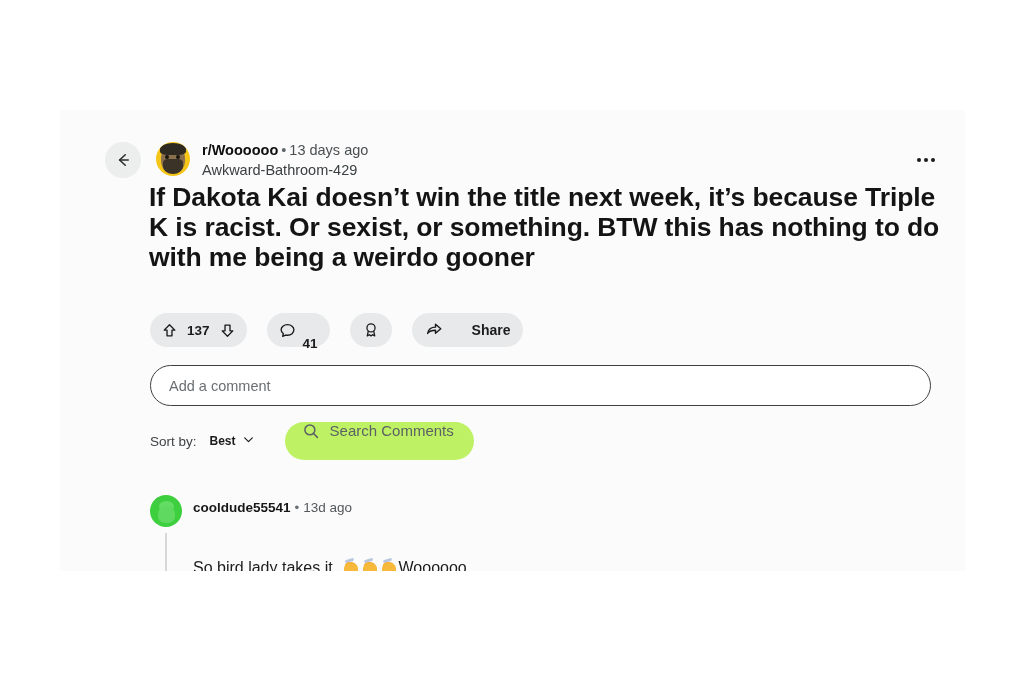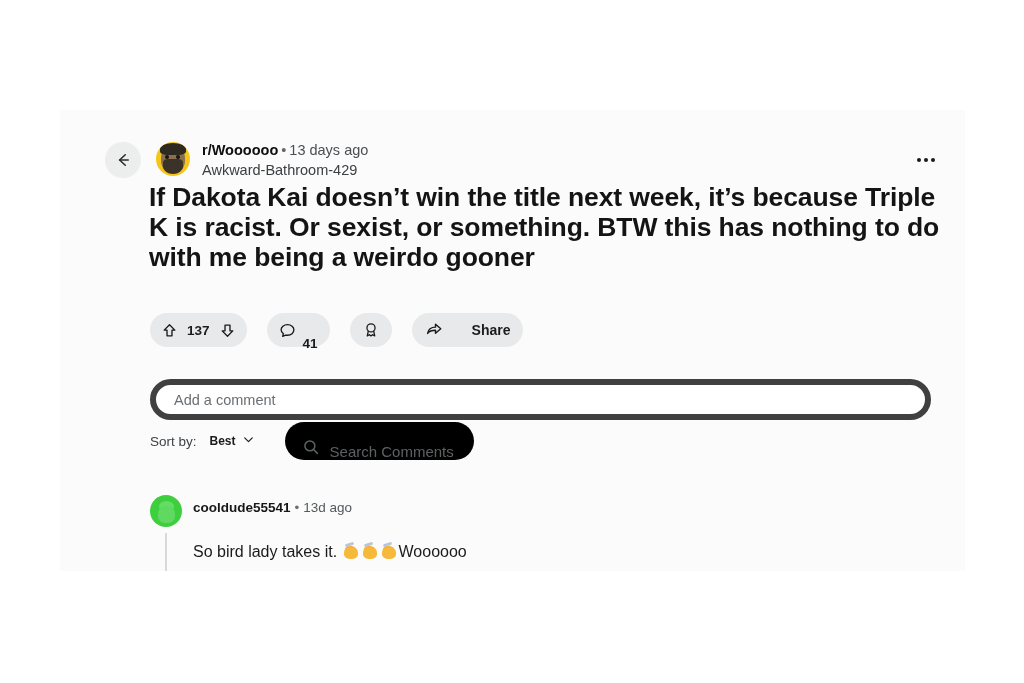--- a/index.html
+++ b/index.html
@@ -222,10 +222,10 @@
   .comment-box {
     position: absolute;
     left: 90px;
-    top: 269px;
+    top: 255px;
     width: 781px;
     height: 41px;
-    border: 6px solid #404040;
+    border: 1px solid #404040;
     border-radius: 21px;
     background: #ffffff;
     box-sizing: border-box;

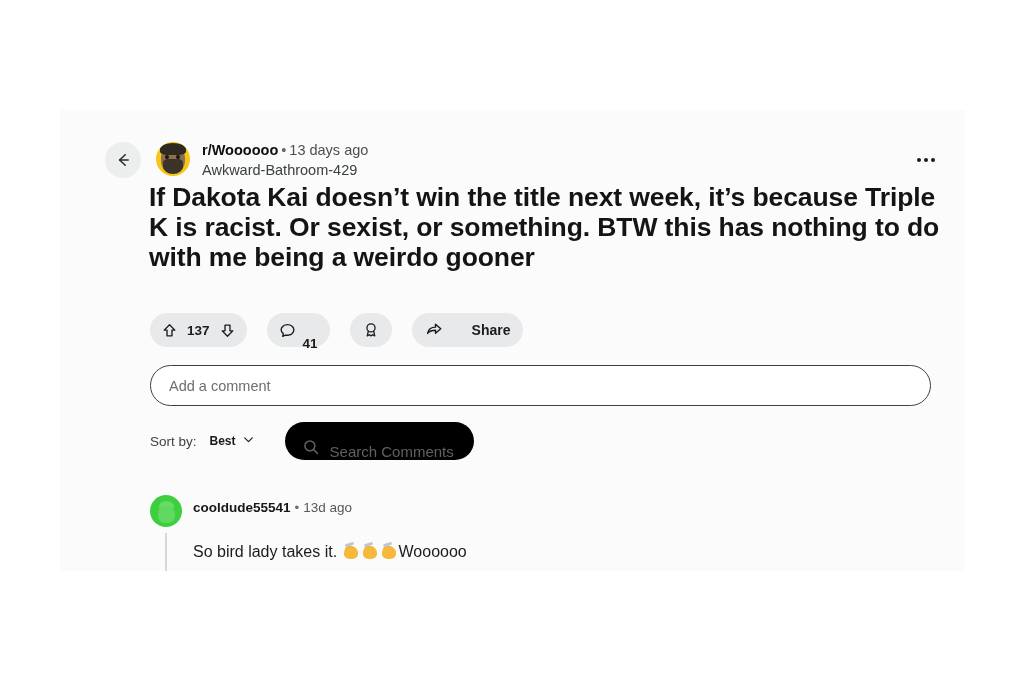--- a/index.html
+++ b/index.html
@@ -268,9 +268,9 @@
     margin-left: 26px;
     height: 38px;
     border-radius: 19px;
-    background: #000000;
-    display: flex;
-    align-items: flex-end;
+    background: #bef264;
+    display: flex;
+    align-items: flex-start;
     padding: 0 20px 0 17px;
     gap: 10px;
     cursor: pointer;

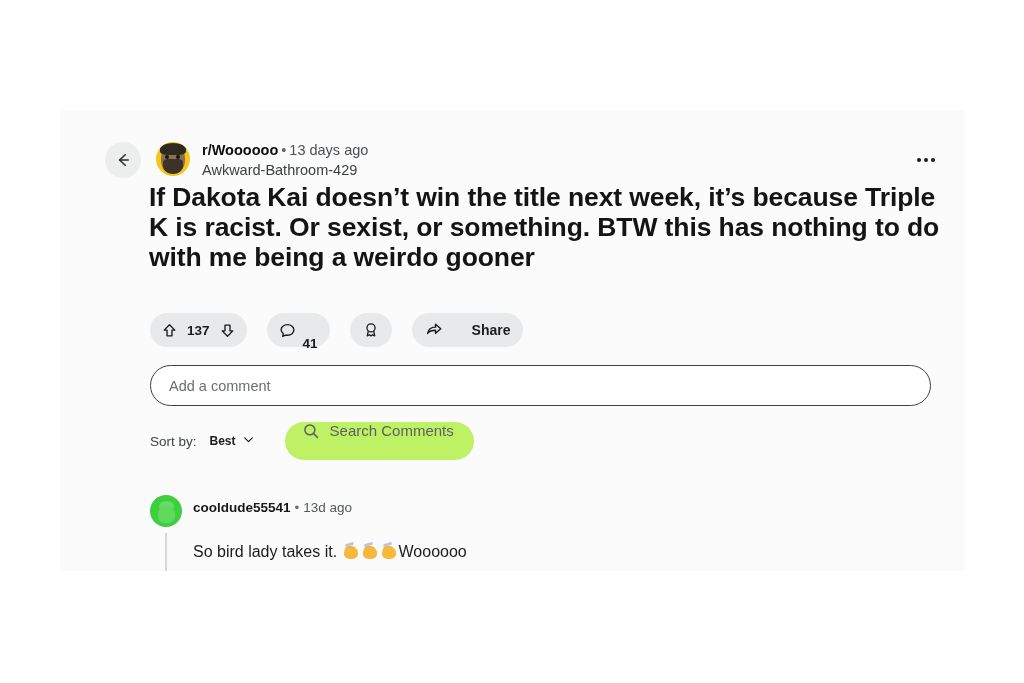--- a/index.html
+++ b/index.html
@@ -358,7 +358,7 @@
   .cmt-body {
     position: absolute;
     left: 43px;
-    top: 46px;
+    top: 62px;
     font-size: 16px;
     line-height: 22px;
     color: #1b1b1b;

